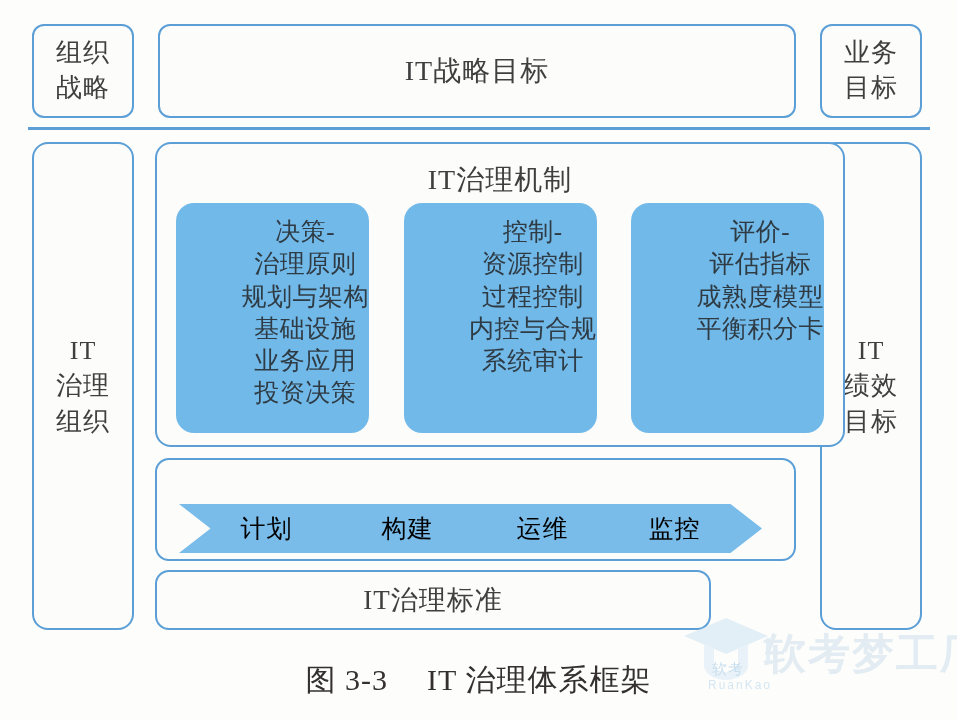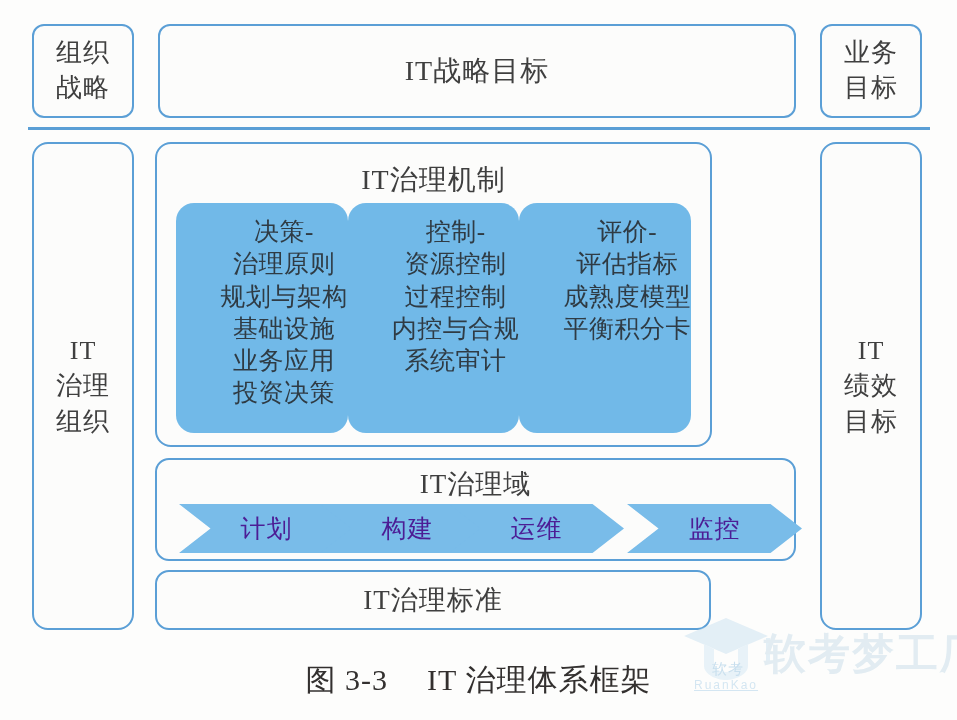--- a/index.html
+++ b/index.html
@@ -85,7 +85,7 @@
 
   
   #it-governance-mechanism-box {
-    left: 155px; top: 142px; width: 557px; height: 305px;
+    left: 155px; top: 142px; width: 690px; height: 305px;
     border-radius: 16px;
     display: block;
   }

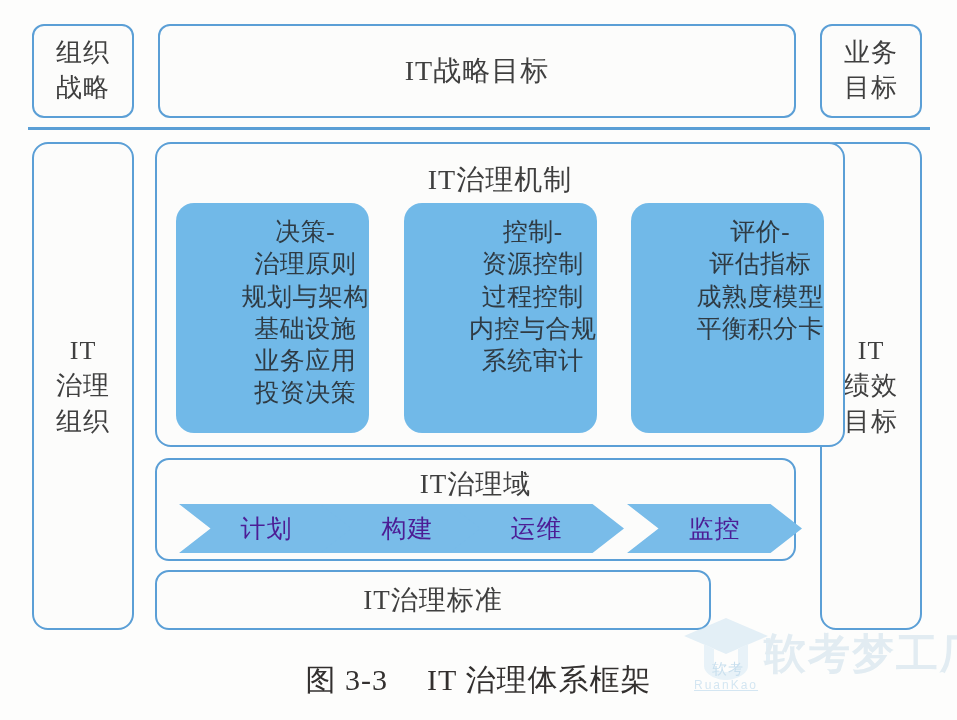--- a/index.html
+++ b/index.html
@@ -291,7 +291,6 @@
   </div>
 
   <div class="rbox" id="it-governance-domain-box">
-    <div class="section-heading">IT治理域</div>
     <div class="chevron-track">
       <div class="chevron first" style="left:0px;width:175px;">
         <span class="ctext">计划</span>

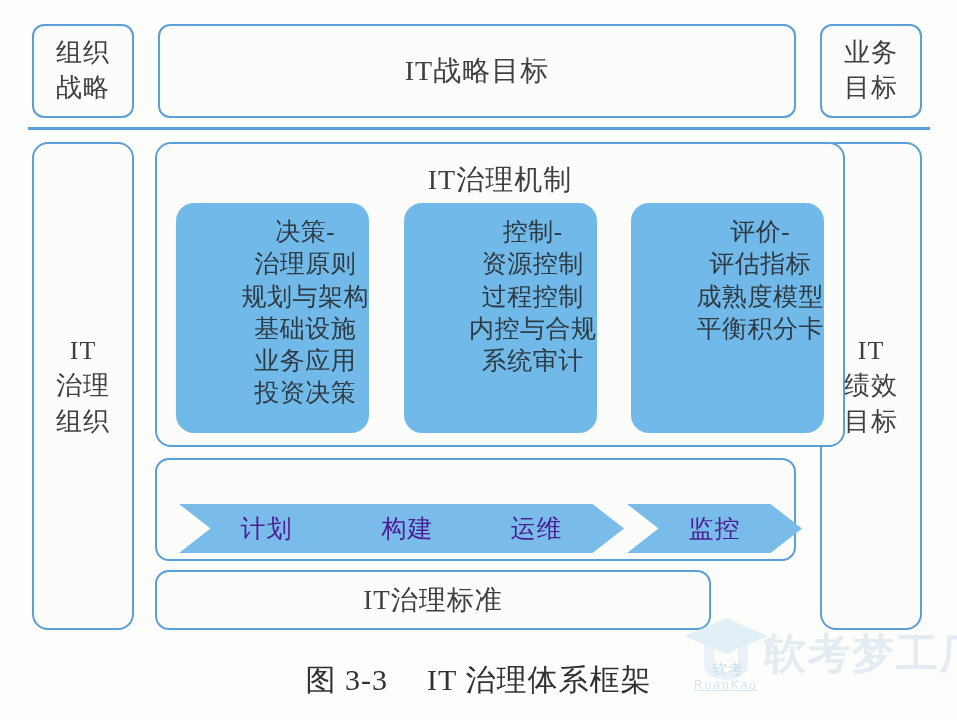--- a/index.html
+++ b/index.html
@@ -157,7 +157,7 @@
   }
   .chevron .ctext {
     font-size: 25px;
-    color: #4c1d95;
+    color: #000000;
     letter-spacing: 1px;
   }
 

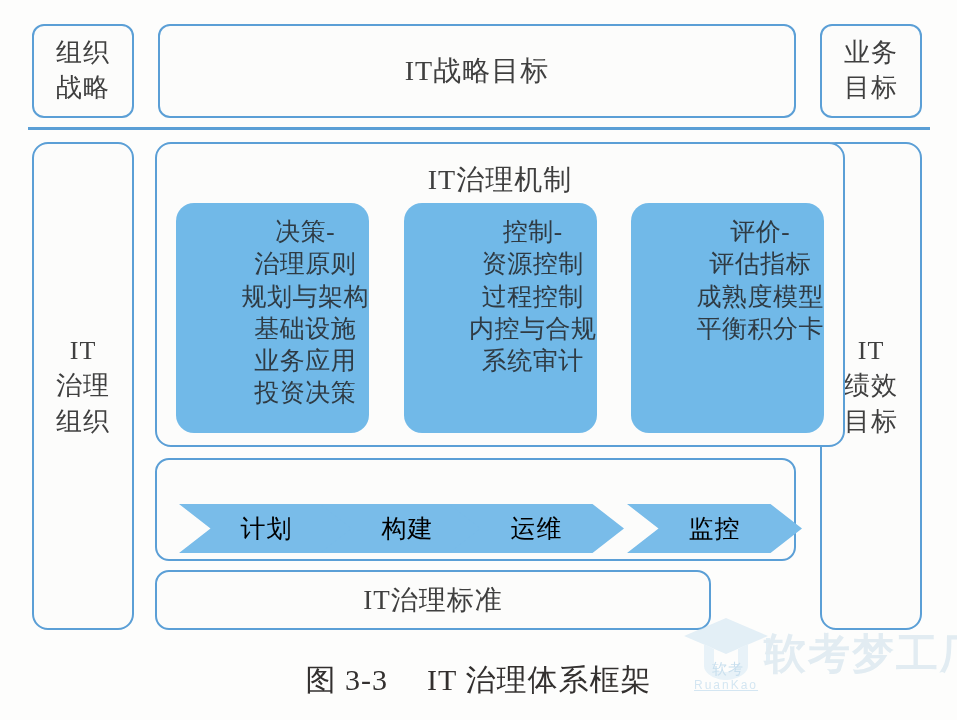--- a/index.html
+++ b/index.html
@@ -298,7 +298,7 @@
       <div class="chevron" style="left:141px;width:175px;">
         <span class="ctext">构建</span>
       </div>
-      <div class="chevron" style="left:270px;width:175px;">
+      <div class="chevron" style="left:276px;width:175px;">
         <span class="ctext">运维</span>
       </div>
       <div class="chevron" style="left:448px;width:175px;">

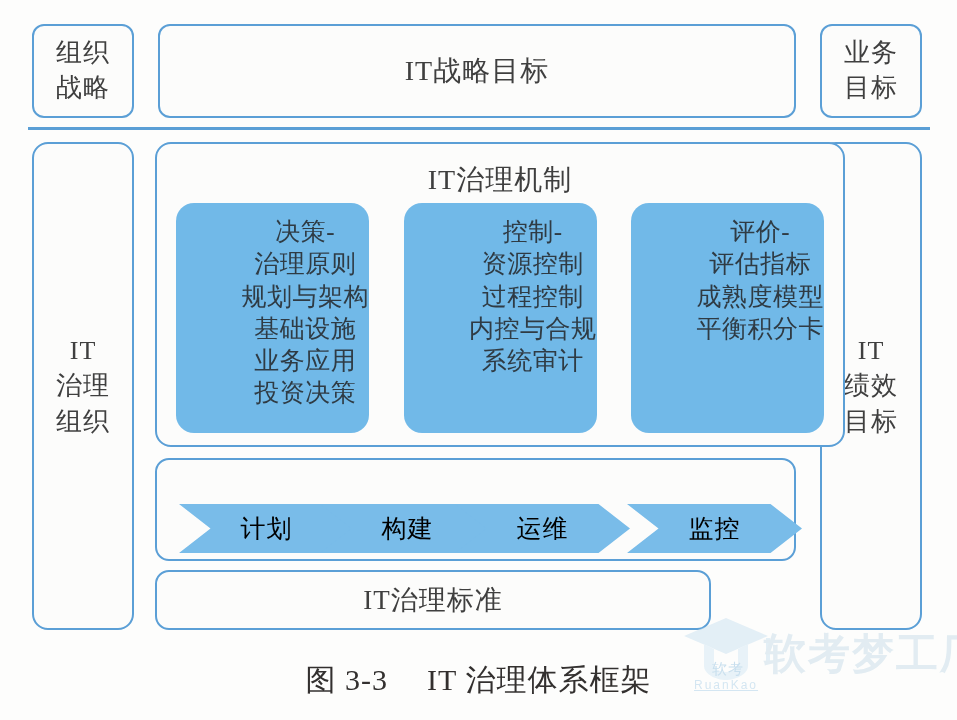--- a/index.html
+++ b/index.html
@@ -301,7 +301,7 @@
       <div class="chevron" style="left:276px;width:175px;">
         <span class="ctext">运维</span>
       </div>
-      <div class="chevron" style="left:448px;width:175px;">
+      <div class="chevron" style="left:408px;width:175px;">
         <span class="ctext">监控</span>
       </div>
     </div>

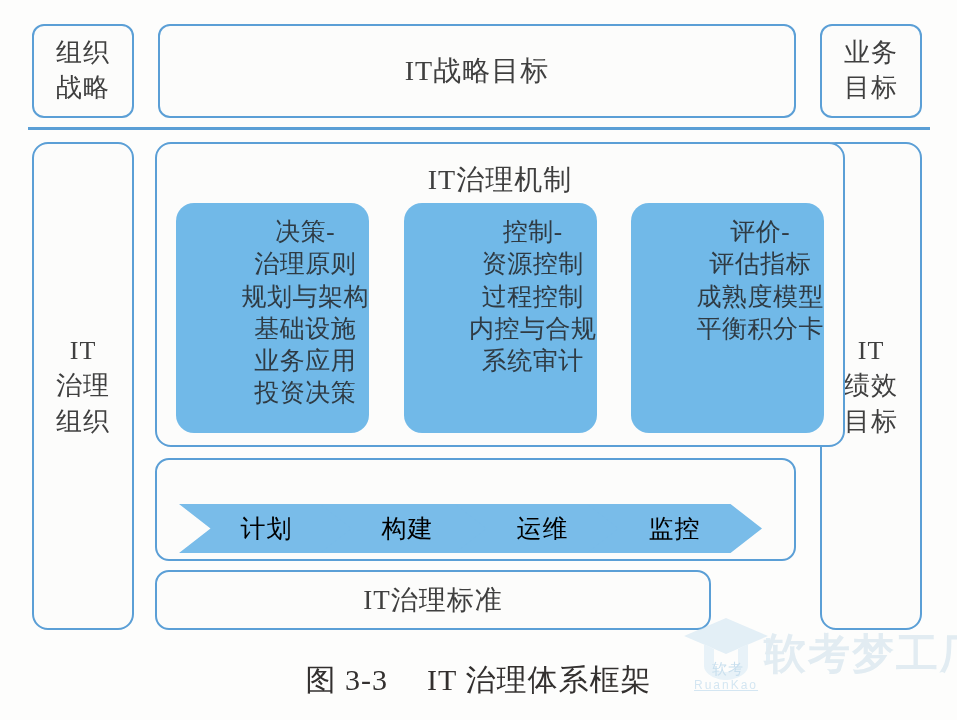--- a/index.html
+++ b/index.html
@@ -212,11 +212,11 @@
     left: 16px;
     top: 66px;
     width: 92px;
+    text-align: center;
     font-size: 12px;
     color: #b3d4ea;
     letter-spacing: 2px;
     font-family: "Liberation Sans", sans-serif;
-    text-decoration: underline;
   }
   #watermark .wm-main {
     position: absolute;

